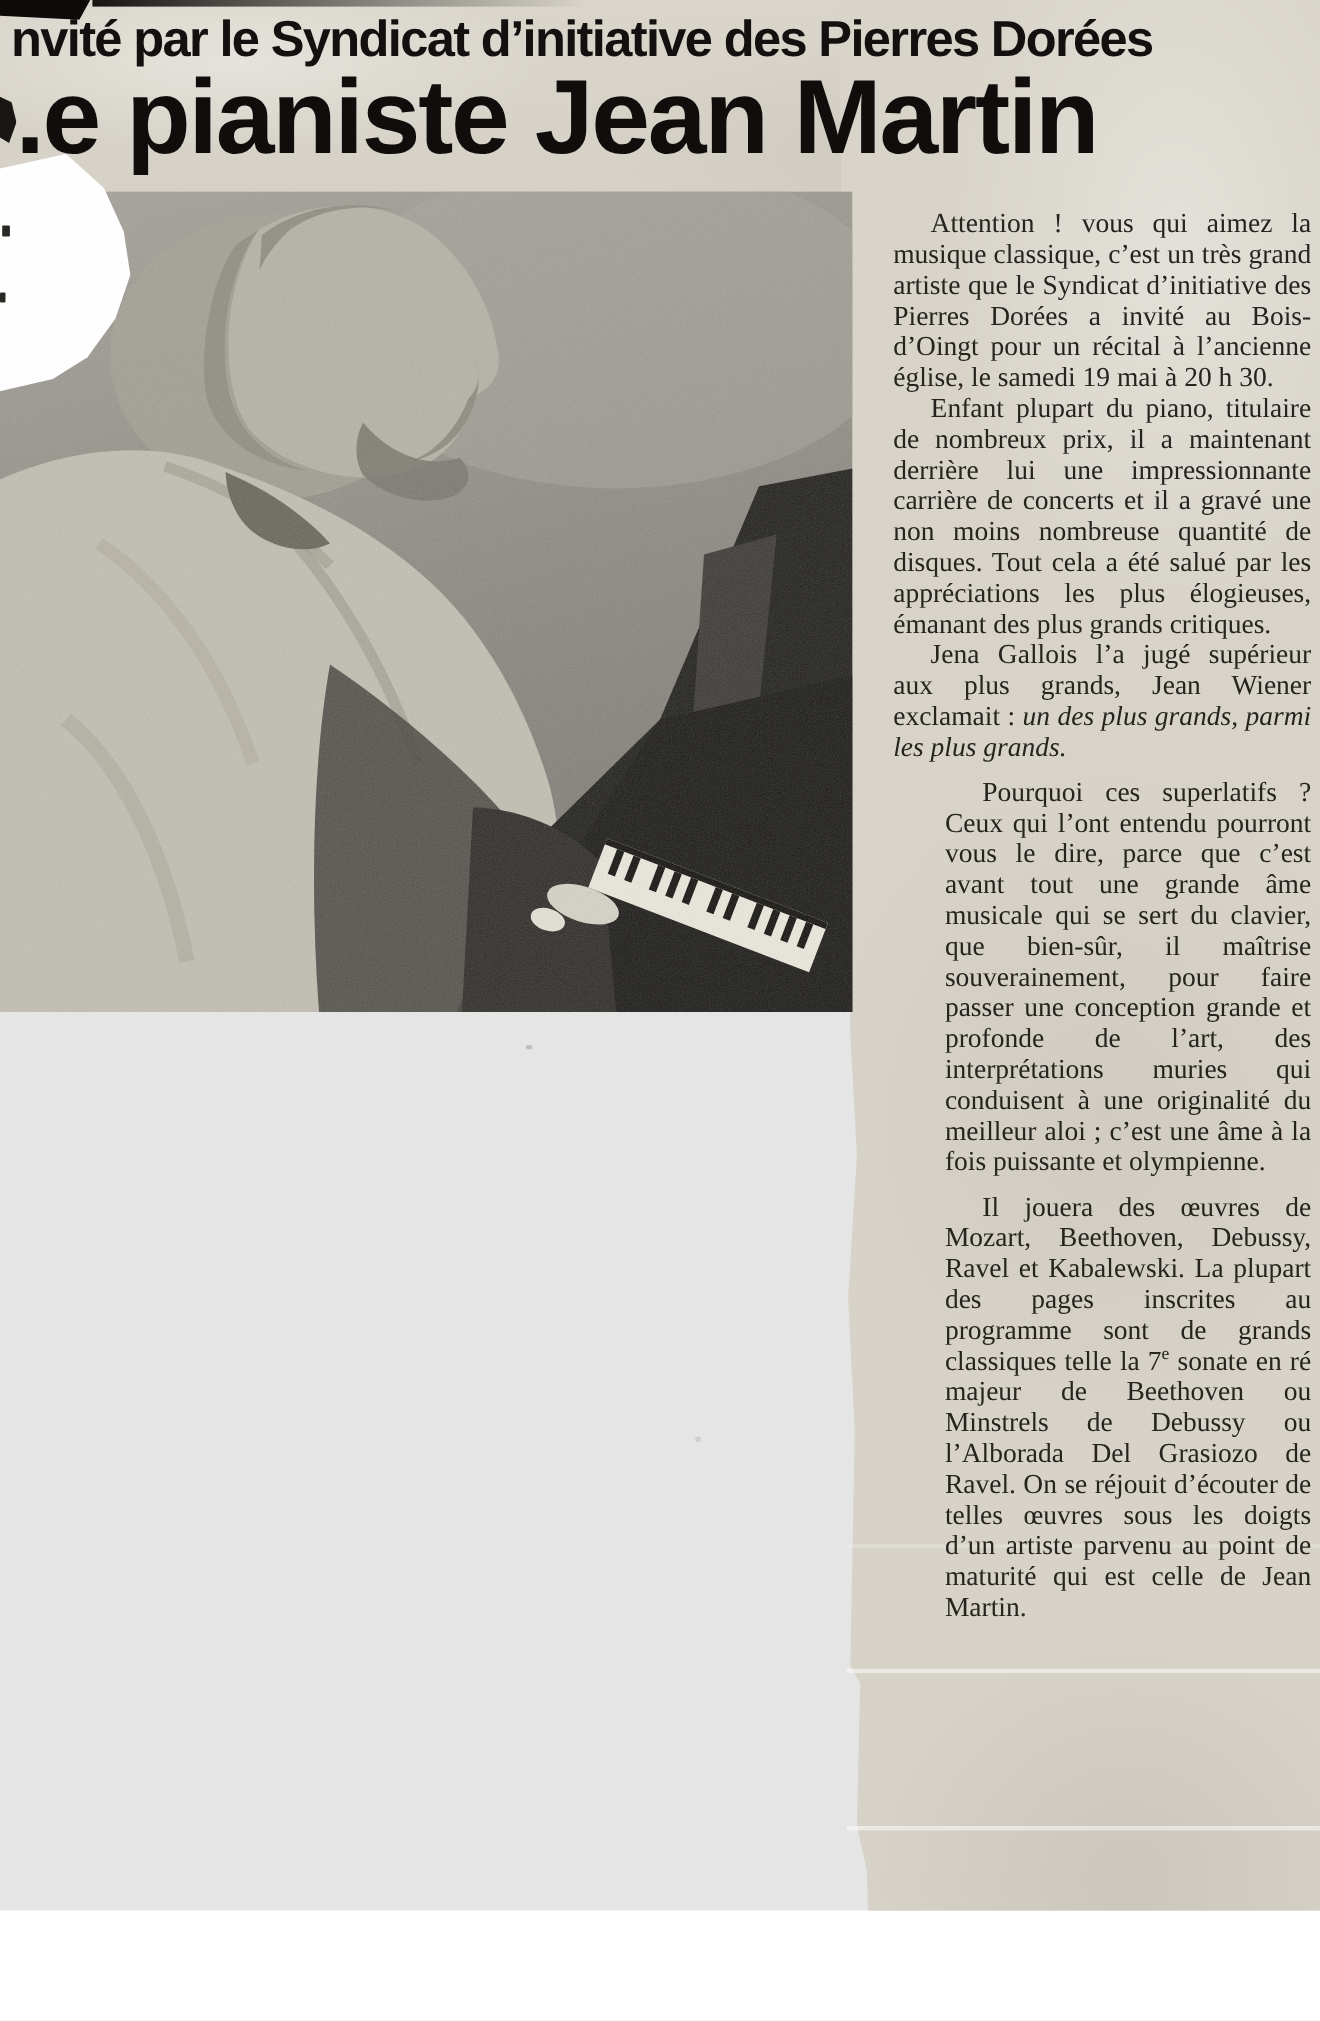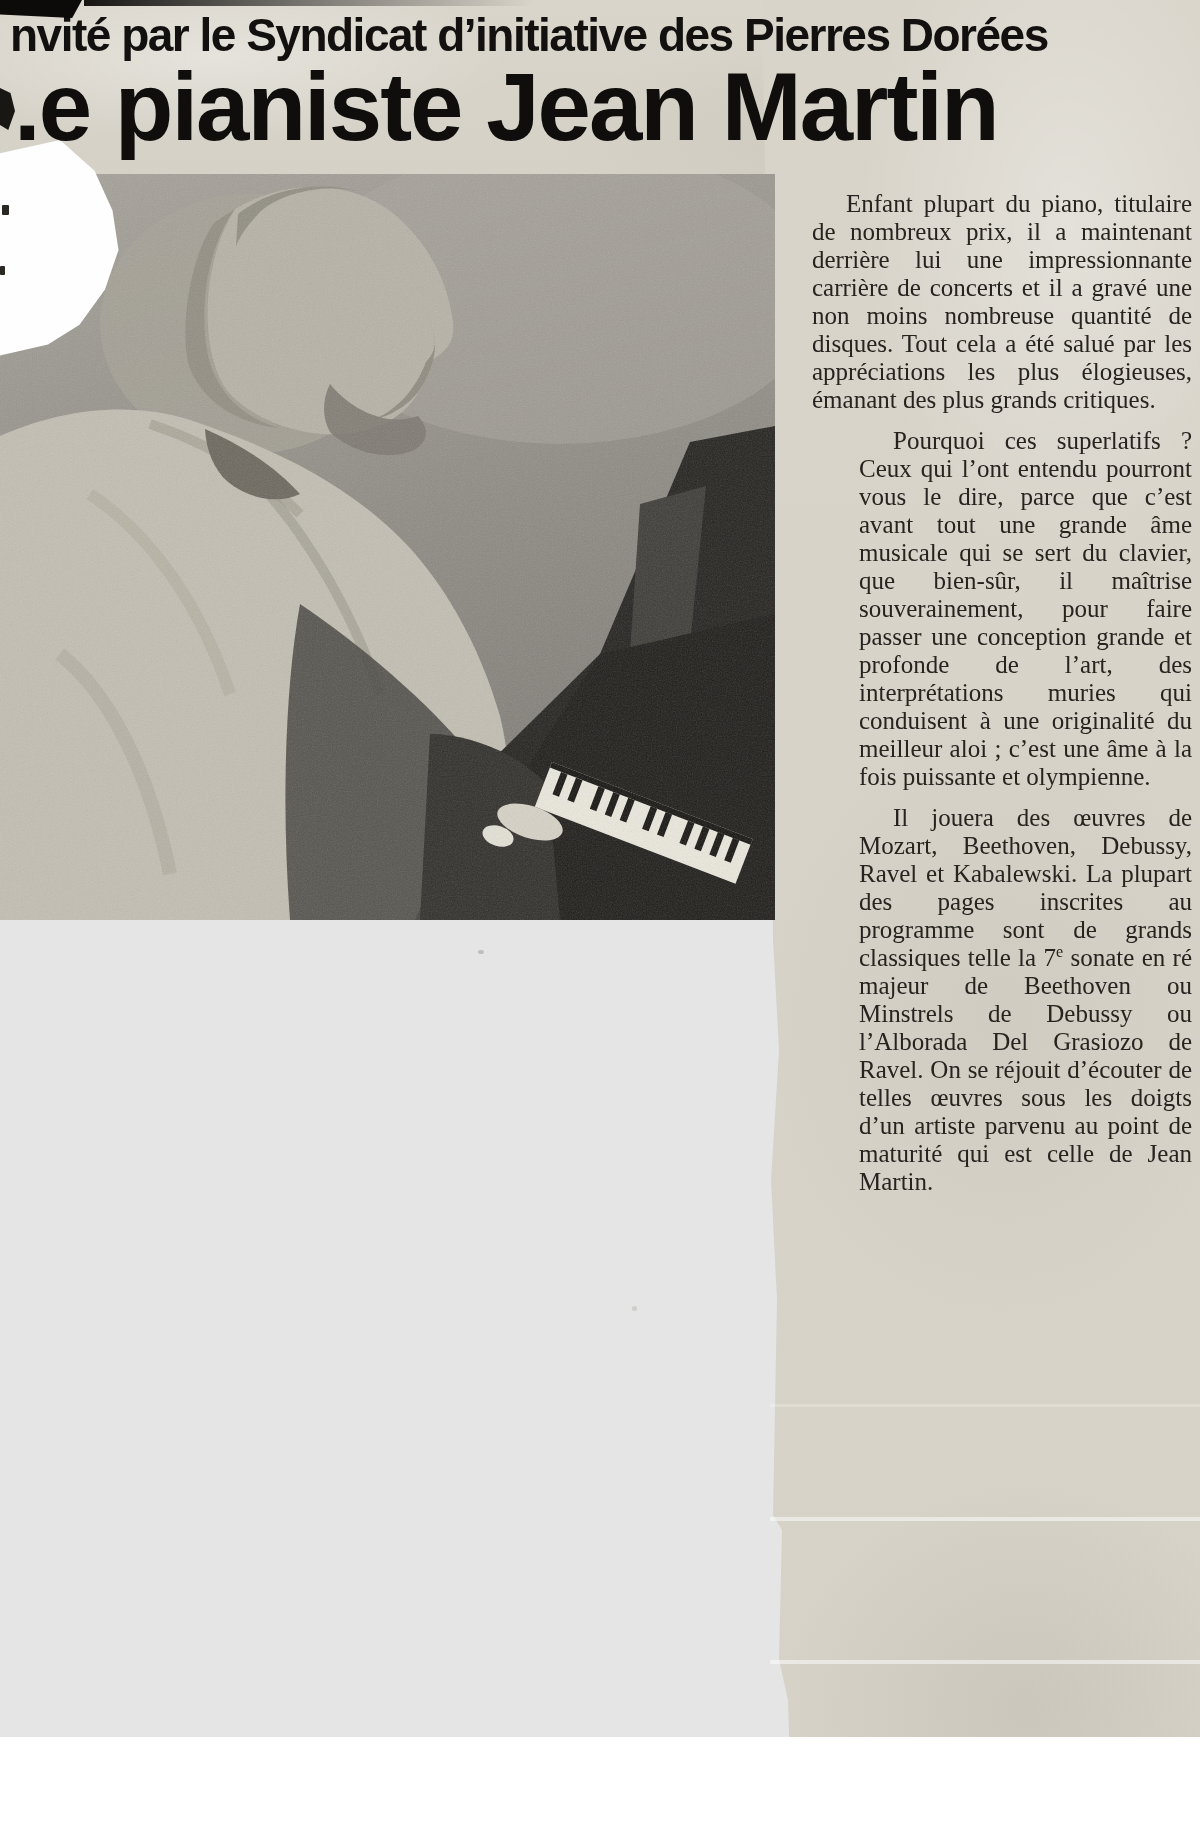--- a/index.html
+++ b/index.html
@@ -191,6 +191,7 @@
   </div>
 
   <div class="column">
+    <p class="para"><span>Attention ! vous qui aimez la musique classique, c’est un très grand artiste que le Syndicat d’initiative des Pierres Dorées a invité au Bois-d’Oingt pour un récital à l’ancienne église, le samedi 19 mai à 20 h 30.</span></p>
     <p class="para"><span>Enfant plupart du piano, titulaire de nombreux prix, il a maintenant derrière lui une impressionnante carrière de concerts et il a gravé une non moins nombreuse quantité de disques. Tout cela a été salué par les appréciations les plus élogieuses, émanant des plus grands critiques.</span></p>
     <p class="para gap"><span>Pourquoi ces superlatifs ? Ceux qui l’ont entendu pourront vous le dire, parce que c’est avant tout une grande âme musicale qui se sert du clavier, que bien-sûr, il maîtrise souverainement, pour faire passer une conception grande et profonde de l’art, des interprétations muries qui conduisent à une originalité du meilleur aloi ; c’est une âme à la fois puissante et olympienne.</span></p>
     <p class="para gap"><span>Il jouera des œuvres de Mozart, Beethoven, Debussy, Ravel et Kabalewski. La plupart des pages inscrites au programme sont de grands classiques telle la 7</span><span class="sup">e</span><span> sonate en ré majeur de Beethoven ou Minstrels de Debussy ou l’Alborada Del Grasiozo de Ravel. On se réjouit d’écouter de telles œuvres sous les doigts d’un artiste parvenu au point de maturité qui est celle de Jean Martin.</span></p>

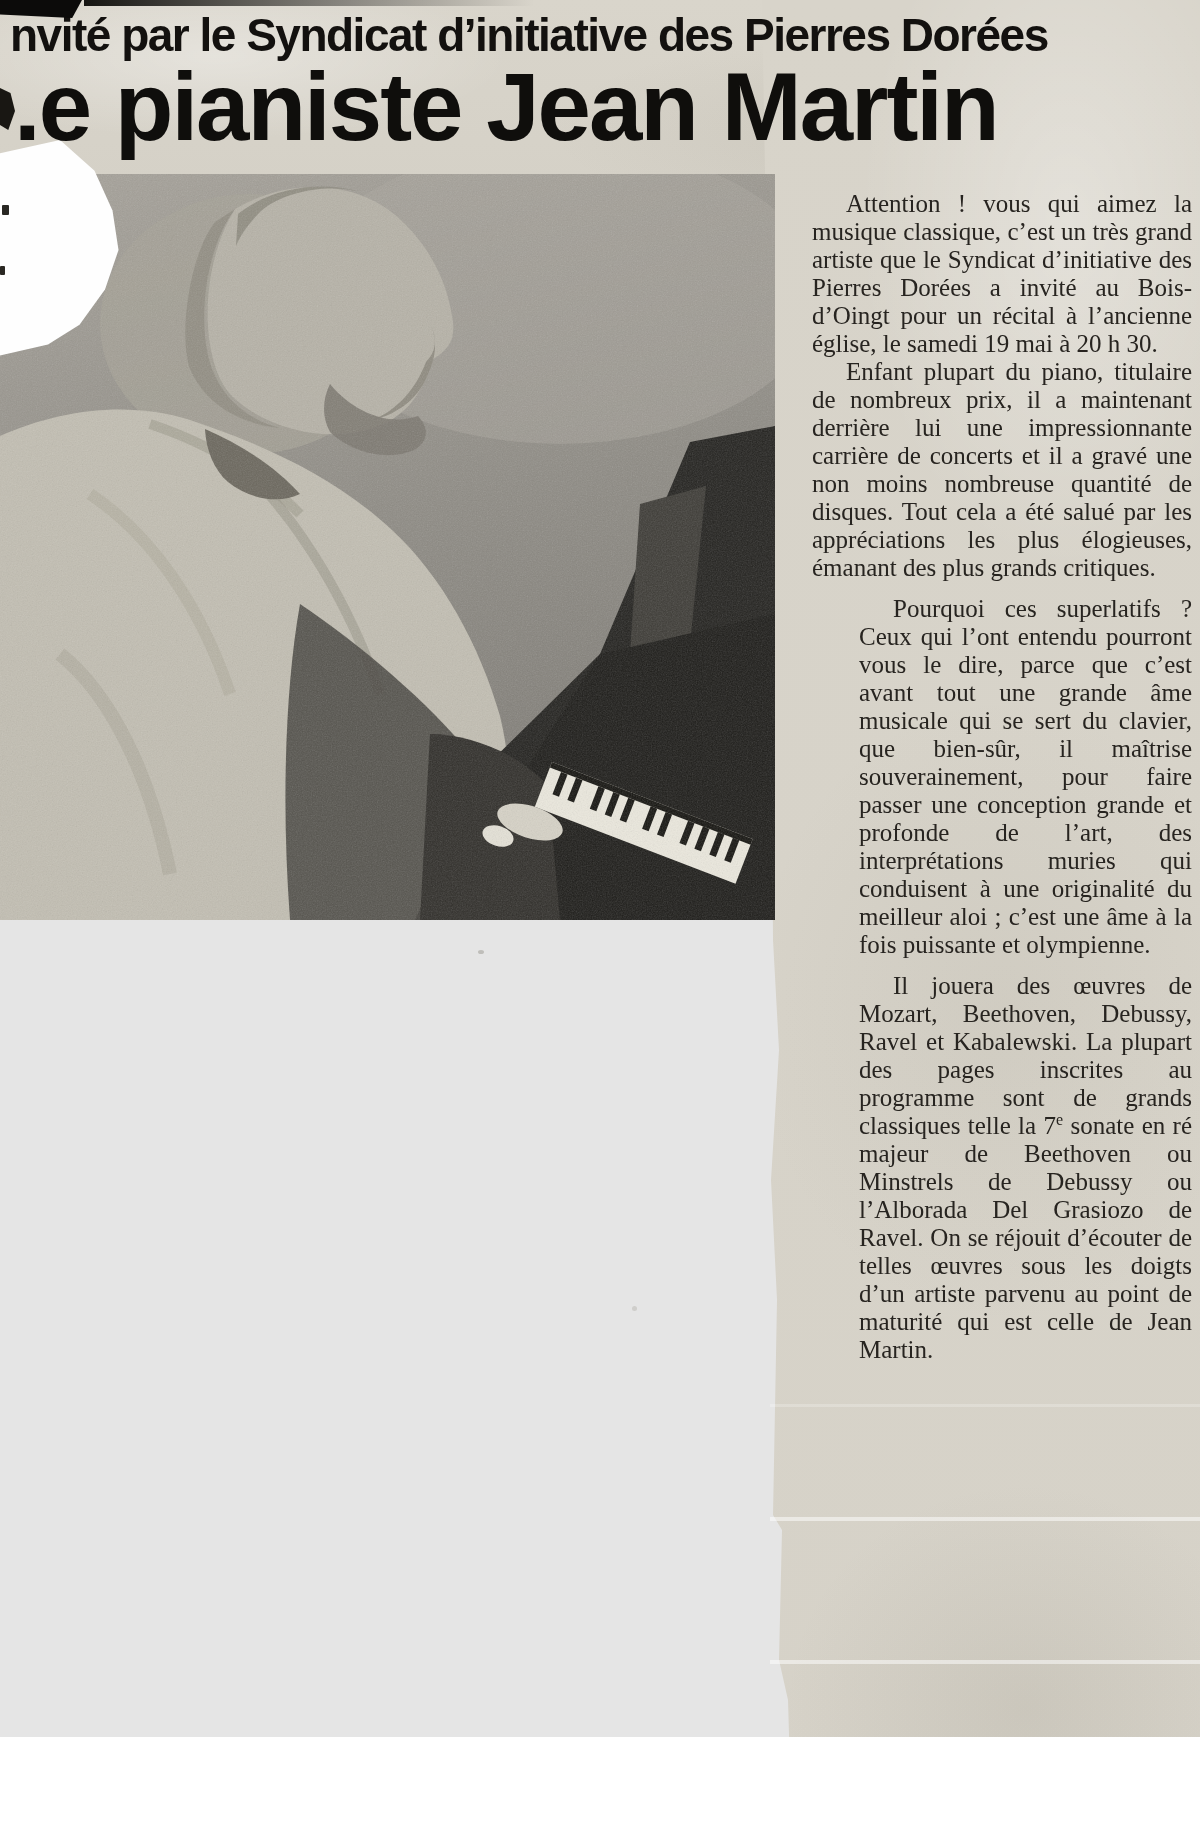--- a/index.html
+++ b/index.html
@@ -193,6 +193,7 @@
   <div class="column">
     <p class="para"><span>Attention ! vous qui aimez la musique classique, c’est un très grand artiste que le Syndicat d’initiative des Pierres Dorées a invité au Bois-d’Oingt pour un récital à l’ancienne église, le samedi 19 mai à 20 h 30.</span></p>
     <p class="para"><span>Enfant plupart du piano, titulaire de nombreux prix, il a maintenant derrière lui une impressionnante carrière de concerts et il a gravé une non moins nombreuse quantité de disques. Tout cela a été salué par les appréciations les plus élogieuses, émanant des plus grands critiques.</span></p>
+    <p class="para"><span>Jena Gallois l’a jugé supérieur aux plus grands, Jean Wiener exclamait : </span><span class="italic">un des plus grands, parmi les plus grands.</span></p>
     <p class="para gap"><span>Pourquoi ces superlatifs ? Ceux qui l’ont entendu pourront vous le dire, parce que c’est avant tout une grande âme musicale qui se sert du clavier, que bien-sûr, il maîtrise souverainement, pour faire passer une conception grande et profonde de l’art, des interprétations muries qui conduisent à une originalité du meilleur aloi ; c’est une âme à la fois puissante et olympienne.</span></p>
     <p class="para gap"><span>Il jouera des œuvres de Mozart, Beethoven, Debussy, Ravel et Kabalewski. La plupart des pages inscrites au programme sont de grands classiques telle la 7</span><span class="sup">e</span><span> sonate en ré majeur de Beethoven ou Minstrels de Debussy ou l’Alborada Del Grasiozo de Ravel. On se réjouit d’écouter de telles œuvres sous les doigts d’un artiste parvenu au point de maturité qui est celle de Jean Martin.</span></p>
   </div>

